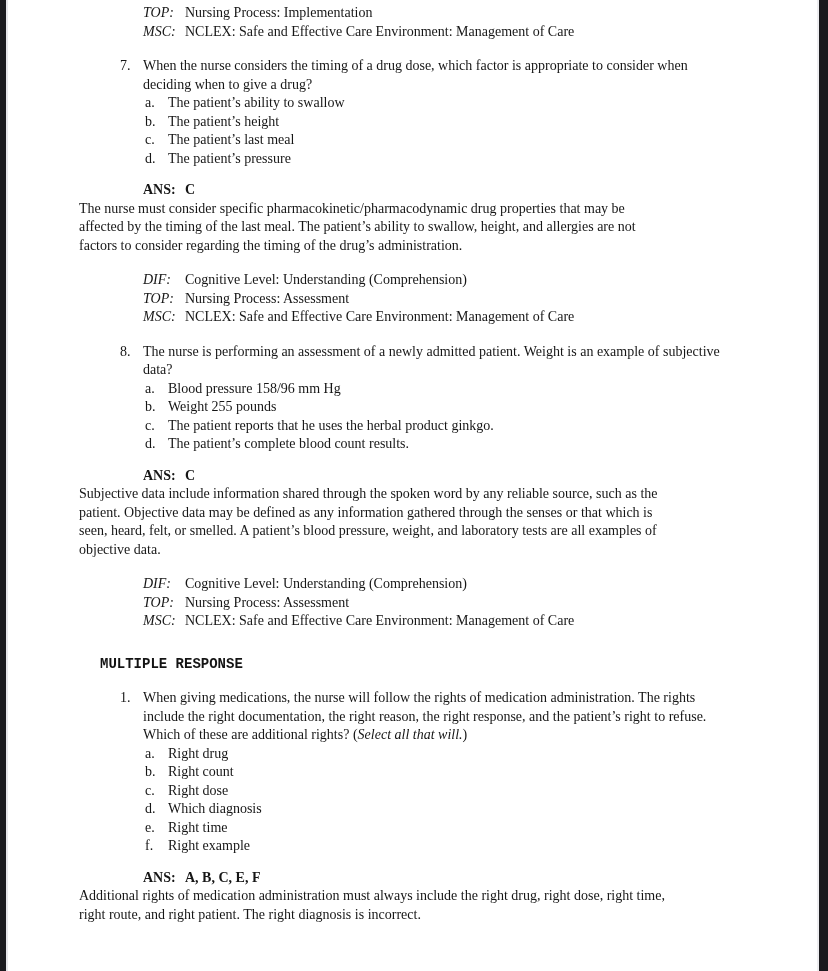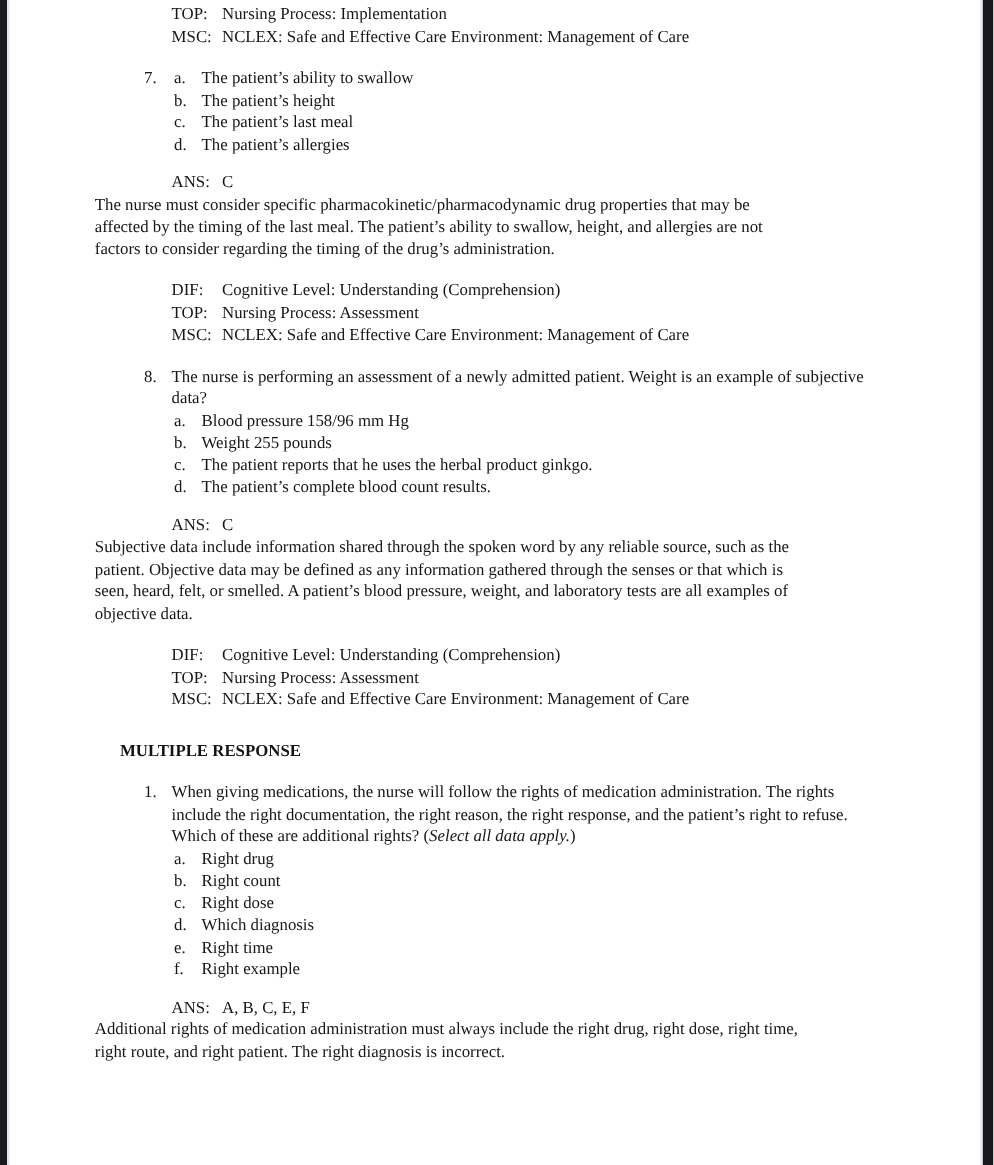--- a/index.html
+++ b/index.html
@@ -23,7 +23,7 @@
 
   .meta-block { margin-left:143px; }
   .meta-line  { display:flex; }
-  .meta-label { flex:0 0 42px; }
+  .meta-label { flex:0 0 42px;font-style:italic; }
   .meta-value { flex:1 1 auto; }
 
   .q-row   { display:flex; margin-left:120px; margin-top:16px; }

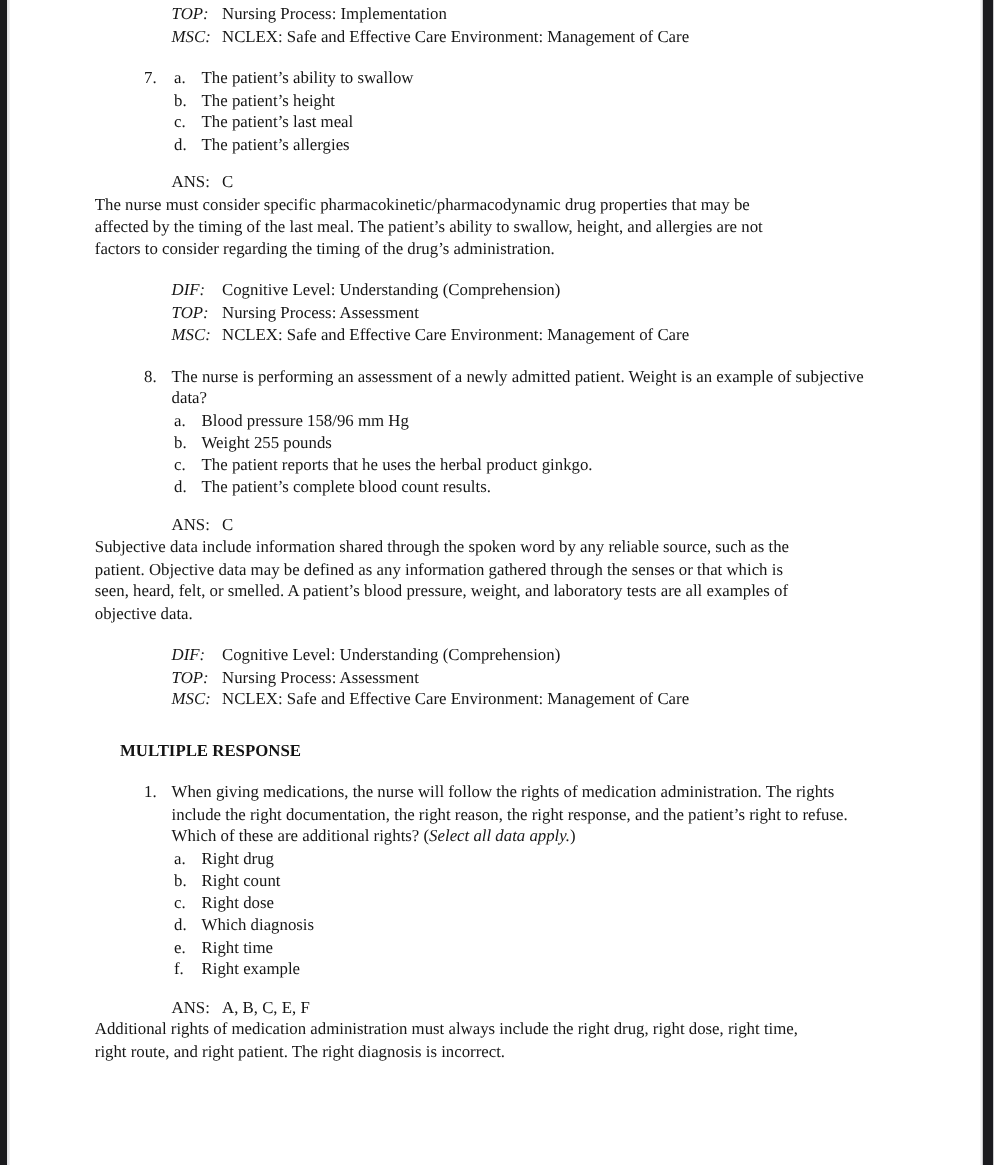--- a/index.html
+++ b/index.html
@@ -68,6 +68,7 @@
       <div class="q-row">
         <span class="q-num">7.</span>
         <div class="q-body">
+          <div class="q-text">When the nurse considers the timing of a drug dose, which factor is appropriate to consider when deciding when to give a drug?</div>
           <div class="opt">
             <span class="opt-letter">a.</span>
             <span class="opt-text">The patient’s ability to swallow</span>

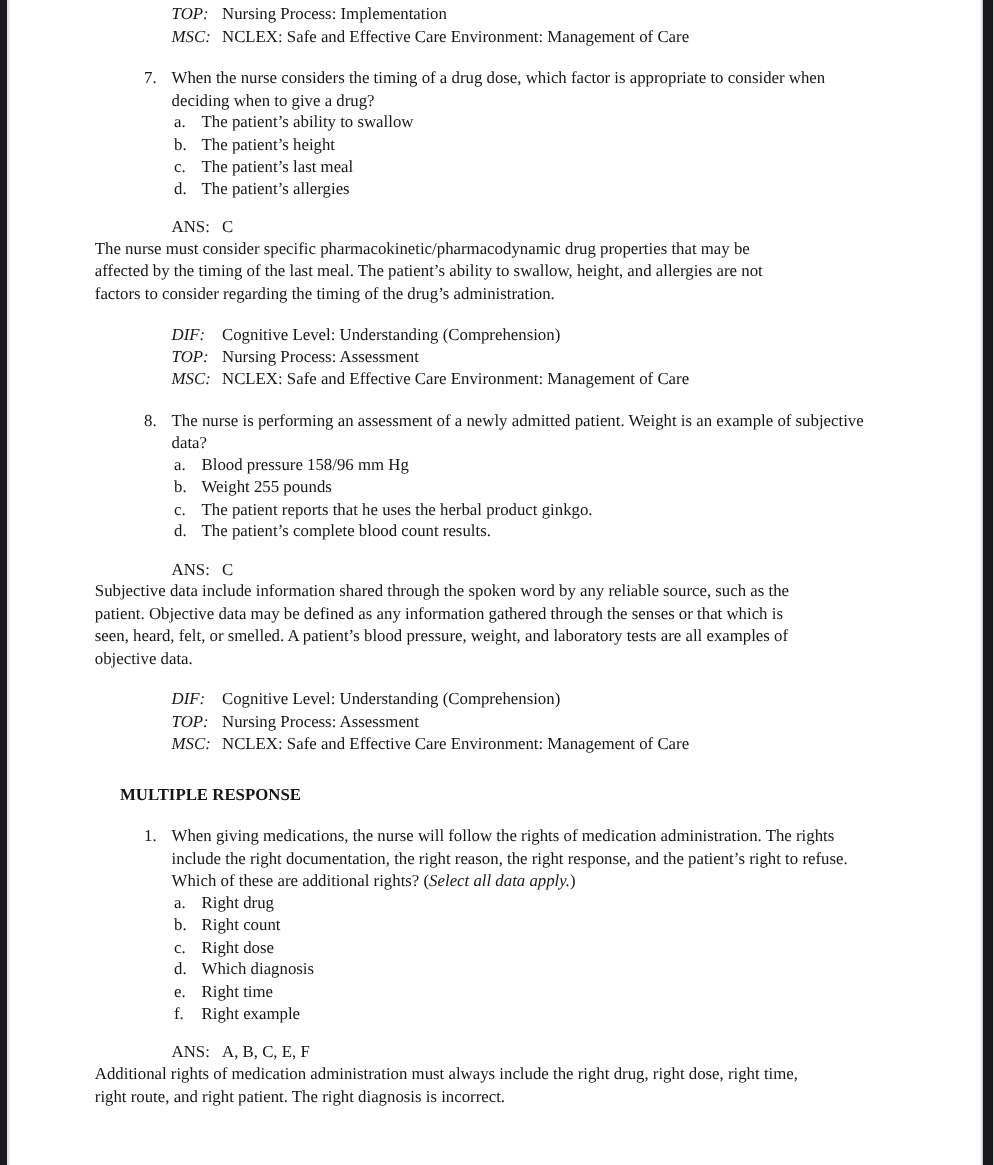--- a/index.html
+++ b/index.html
@@ -83,7 +83,7 @@
           </div>
           <div class="opt">
             <span class="opt-letter">d.</span>
-            <span class="opt-text">The patient’s allergies</span>
+            <span class="opt-text">The patient’s pressure</span>
           </div>
         </div>
       </div>

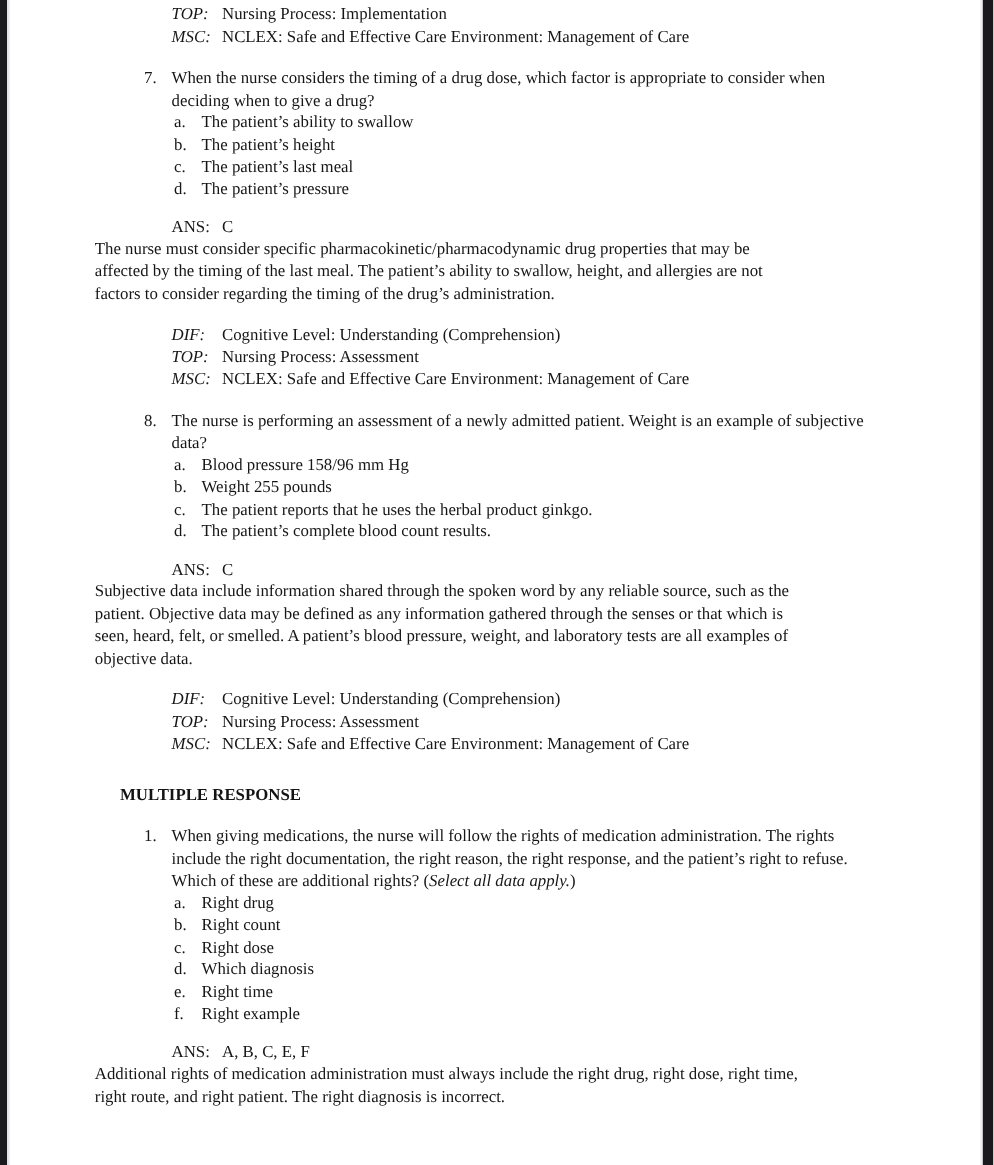--- a/index.html
+++ b/index.html
@@ -34,7 +34,7 @@
   .opt-letter { flex:0 0 23px; }
   .opt-text   { flex:1 1 auto; }
 
-  .ans-line  { display:flex; margin-left:143px; margin-top:13px; }
+  .ans-line  { display:flex; margin-left:143px; margin-top:13px;font-weight:bold; }
   .ans-label { flex:0 0 42px; }
   .rationale { margin-left:79px; width:592px; }
 

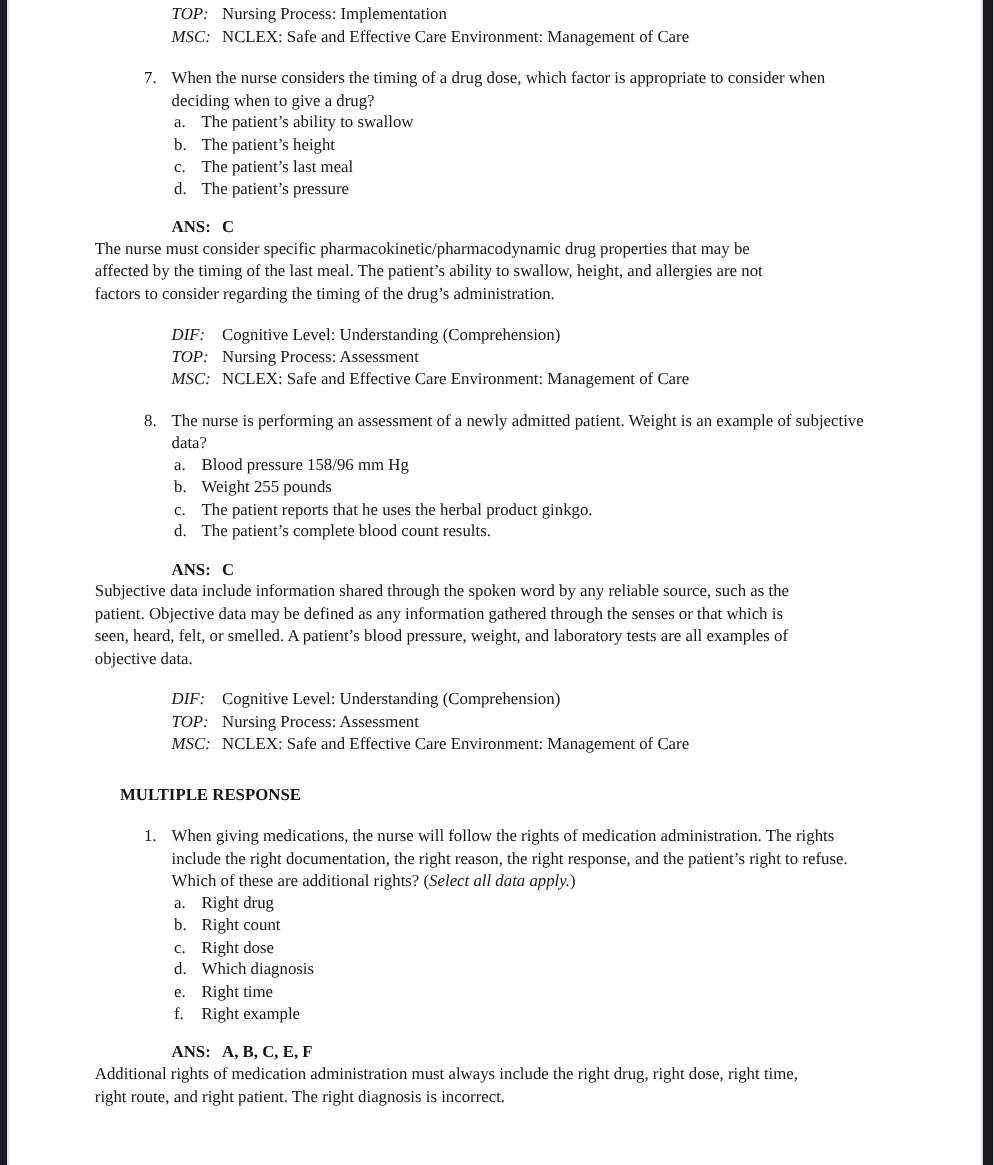--- a/index.html
+++ b/index.html
@@ -44,6 +44,7 @@
     margin-left:100px; margin-top:24px;
     font-weight:bold; font-size:14px; line-height:18.5px;
     color:#141414;
+    font-family:Liberation Mono, monospace;
   }
   .italic { font-style:italic; }
 </style>

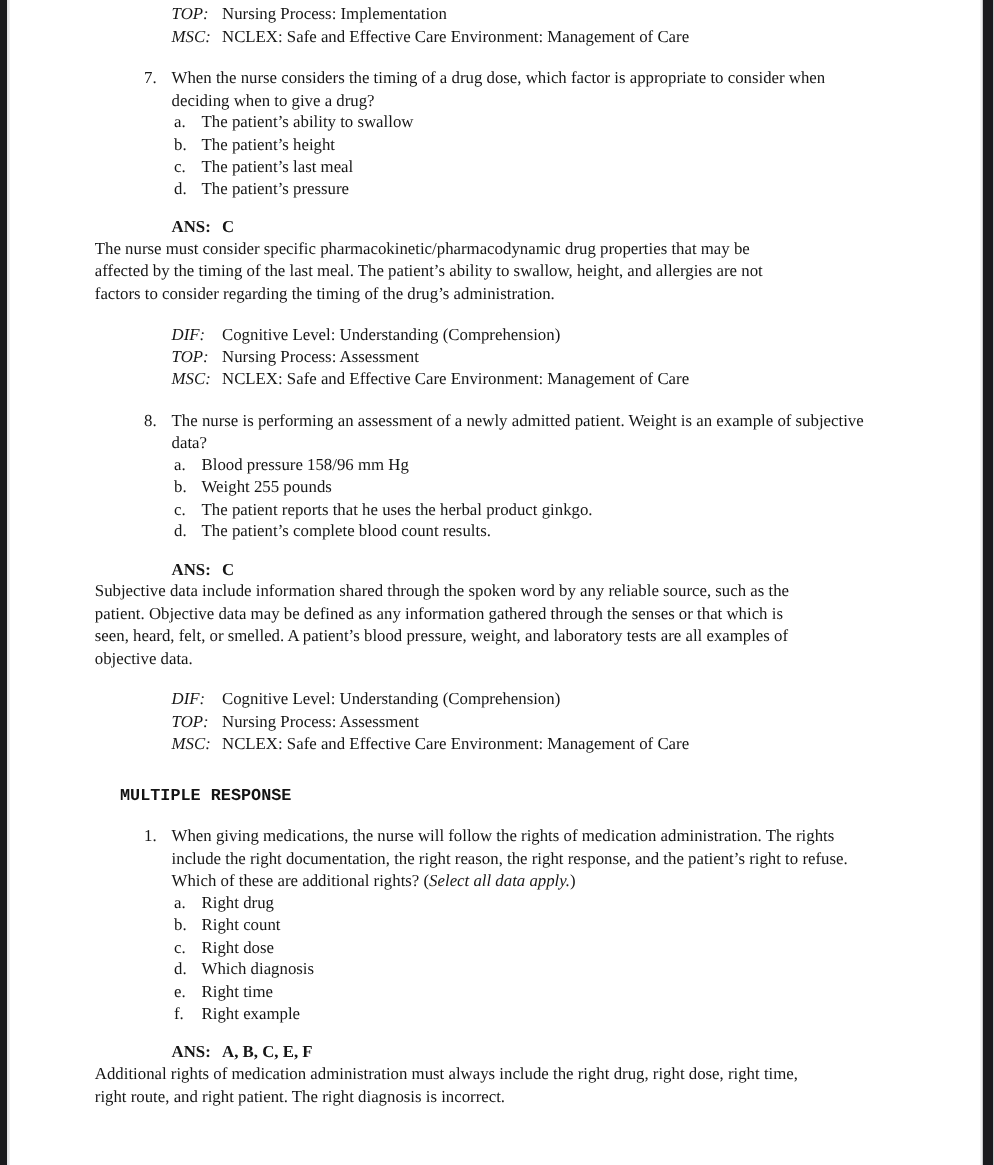--- a/index.html
+++ b/index.html
@@ -159,7 +159,7 @@
       <div class="q-row">
         <span class="q-num">1.</span>
         <div class="q-body">
-          <div class="q-text"><span>When giving medications, the nurse will follow the rights of medication administration. The rights include the right documentation, the right reason, the right response, and the patient’s right to refuse. Which of these are additional rights? (</span><span class="italic">Select all data apply.</span><span>)</span></div>
+          <div class="q-text"><span>When giving medications, the nurse will follow the rights of medication administration. The rights include the right documentation, the right reason, the right response, and the patient’s right to refuse. Which of these are additional rights? (</span><span class="italic">Select all that will.</span><span>)</span></div>
           <div class="opt">
             <span class="opt-letter">a.</span>
             <span class="opt-text">Right drug</span>

